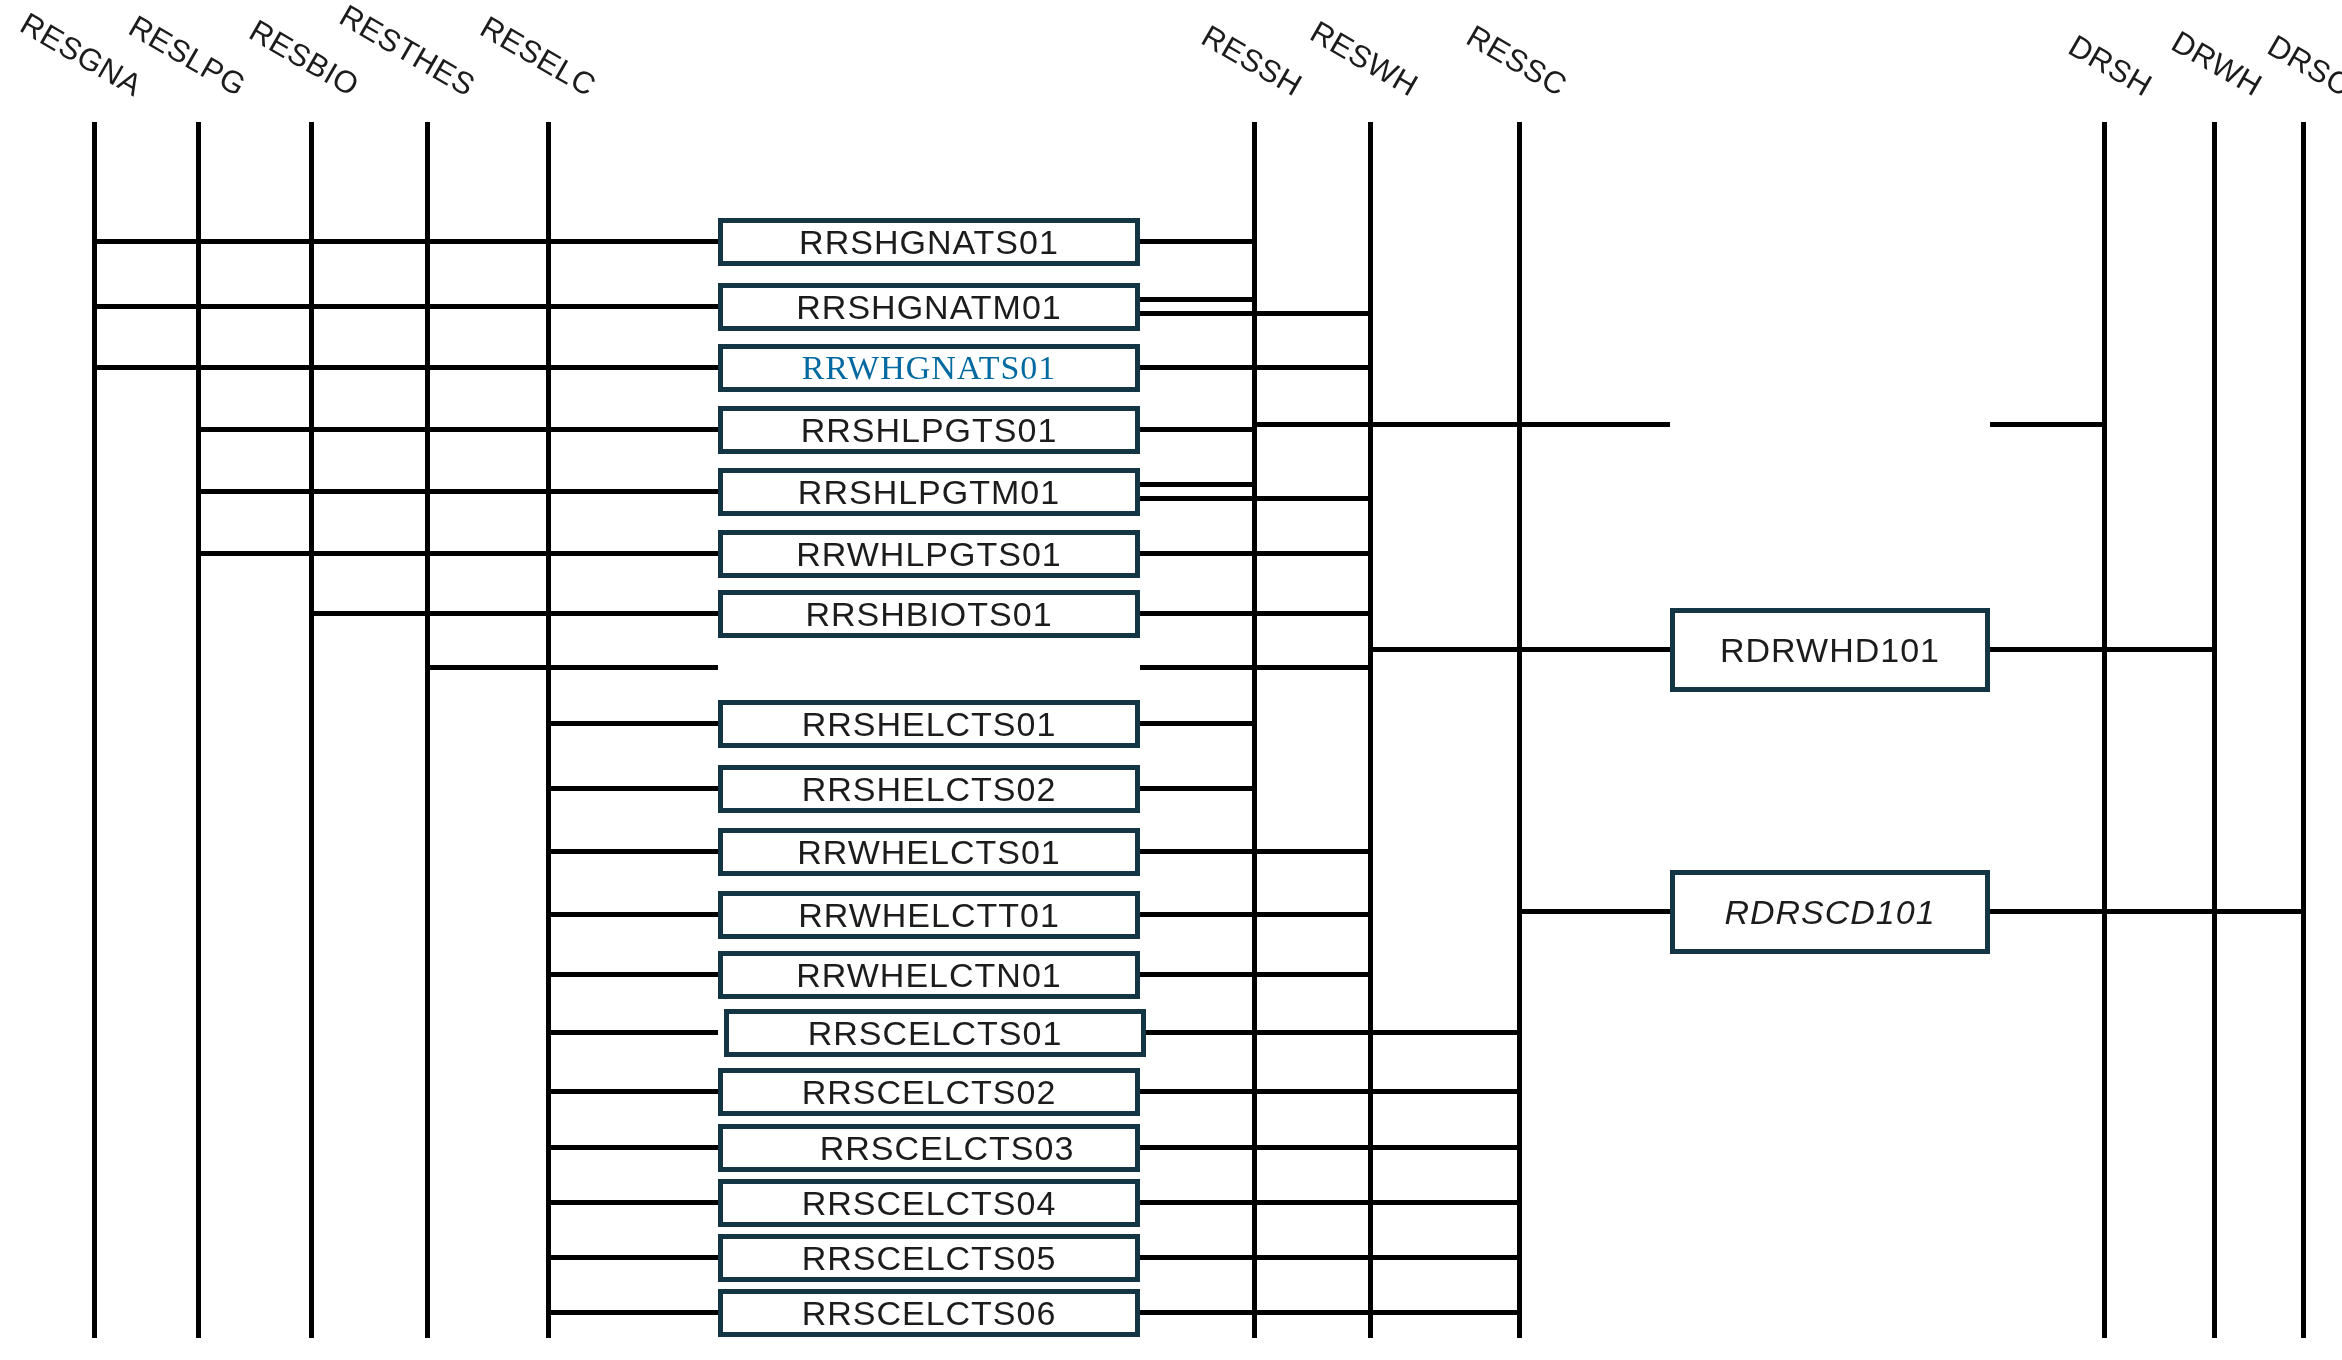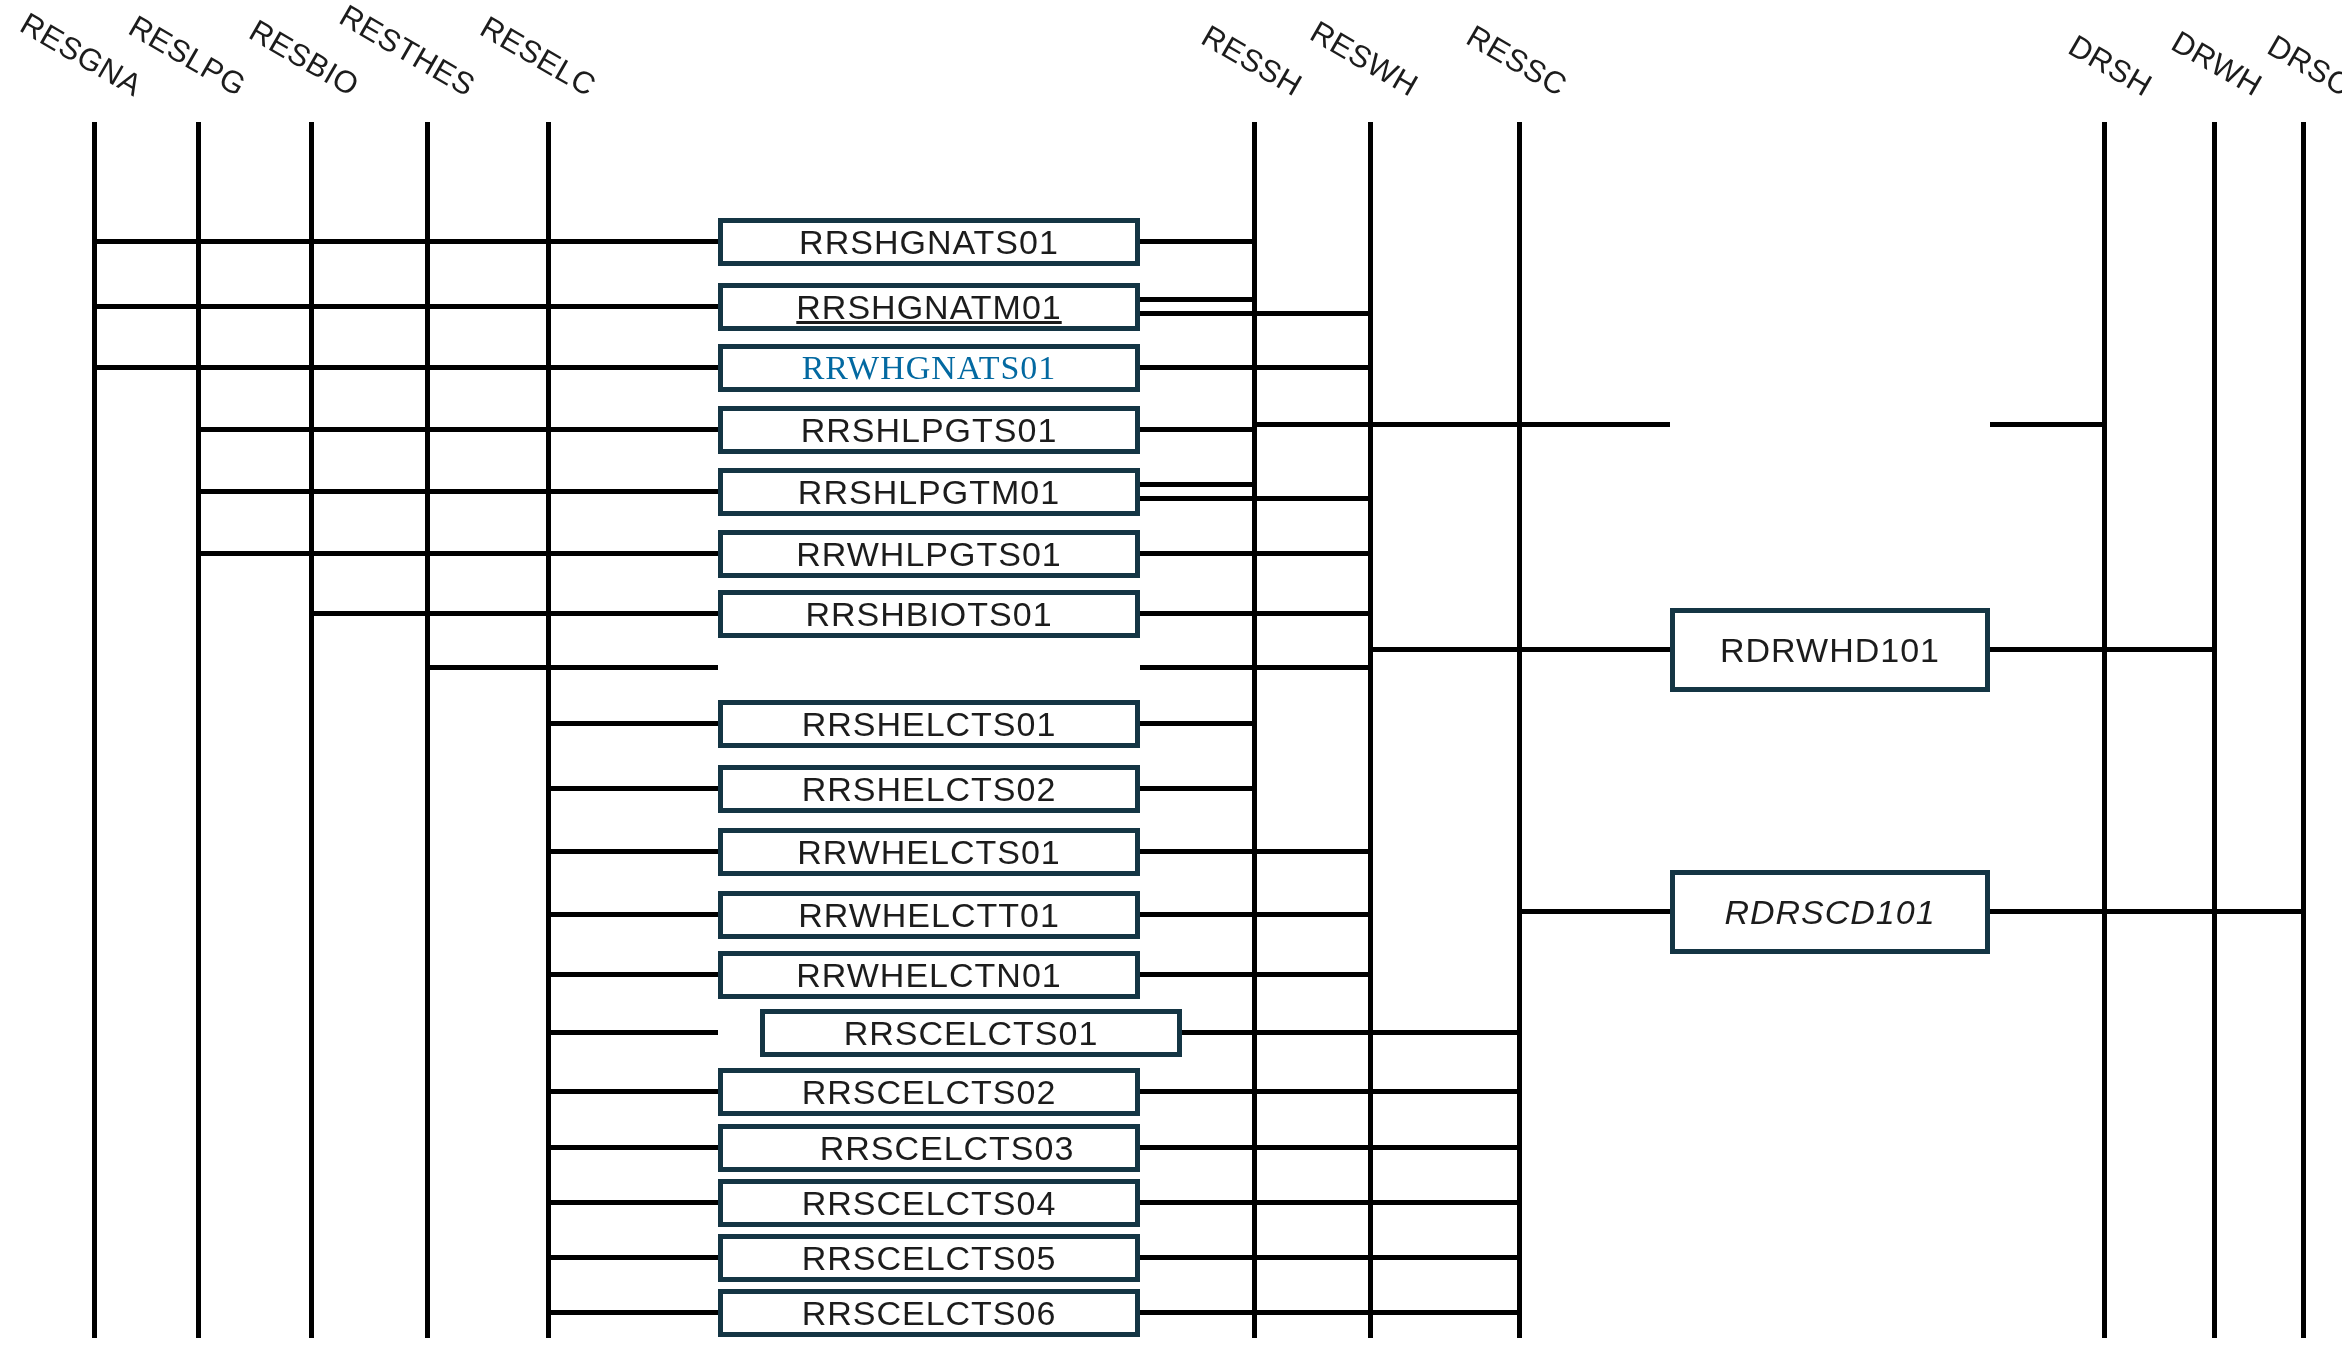--- a/index.html
+++ b/index.html
@@ -67,7 +67,7 @@
     <div class="hline" style="left: 95px; top: 304px; width: 623px; height: 5px; background: rgb(0, 0, 0);"></div>
     <div class="hline" style="left: 1140px; top: 297px; width: 117px; height: 5px; background: rgb(0, 0, 0);"></div>
     <div class="hline" style="left: 1140px; top: 311px; width: 233px; height: 5px; background: rgb(0, 0, 0);"></div>
-    <div class="pbox" style="left: 718px; top: 283px; width: 422px; height: 48px; border-color: rgb(20, 53, 68); background: rgb(255, 255, 255); color: rgb(28, 28, 28); text-decoration: underline;">RRSHGNATM01</div>
+    <div class="pbox" style="left: 718px; top: 283px; width: 422px; height: 48px; border-color: rgb(20, 53, 68); background: rgb(255, 255, 255); color: rgb(28, 28, 28);">RRSHGNATM01</div>
     <div class="hline" style="left: 95px; top: 365px; width: 623px; height: 5px; background: rgb(0, 0, 0);"></div>
     <div class="hline" style="left: 1140px; top: 365px; width: 233px; height: 5px; background: rgb(0, 0, 0);"></div>
     <div class="pbox" style="left: 718px; top: 344px; width: 422px; height: 48px; border-color: rgb(20, 53, 68); background: rgb(255, 255, 255); color: #0369a1; font-family: Liberation Serif, serif;">RRWHGNATS01</div>

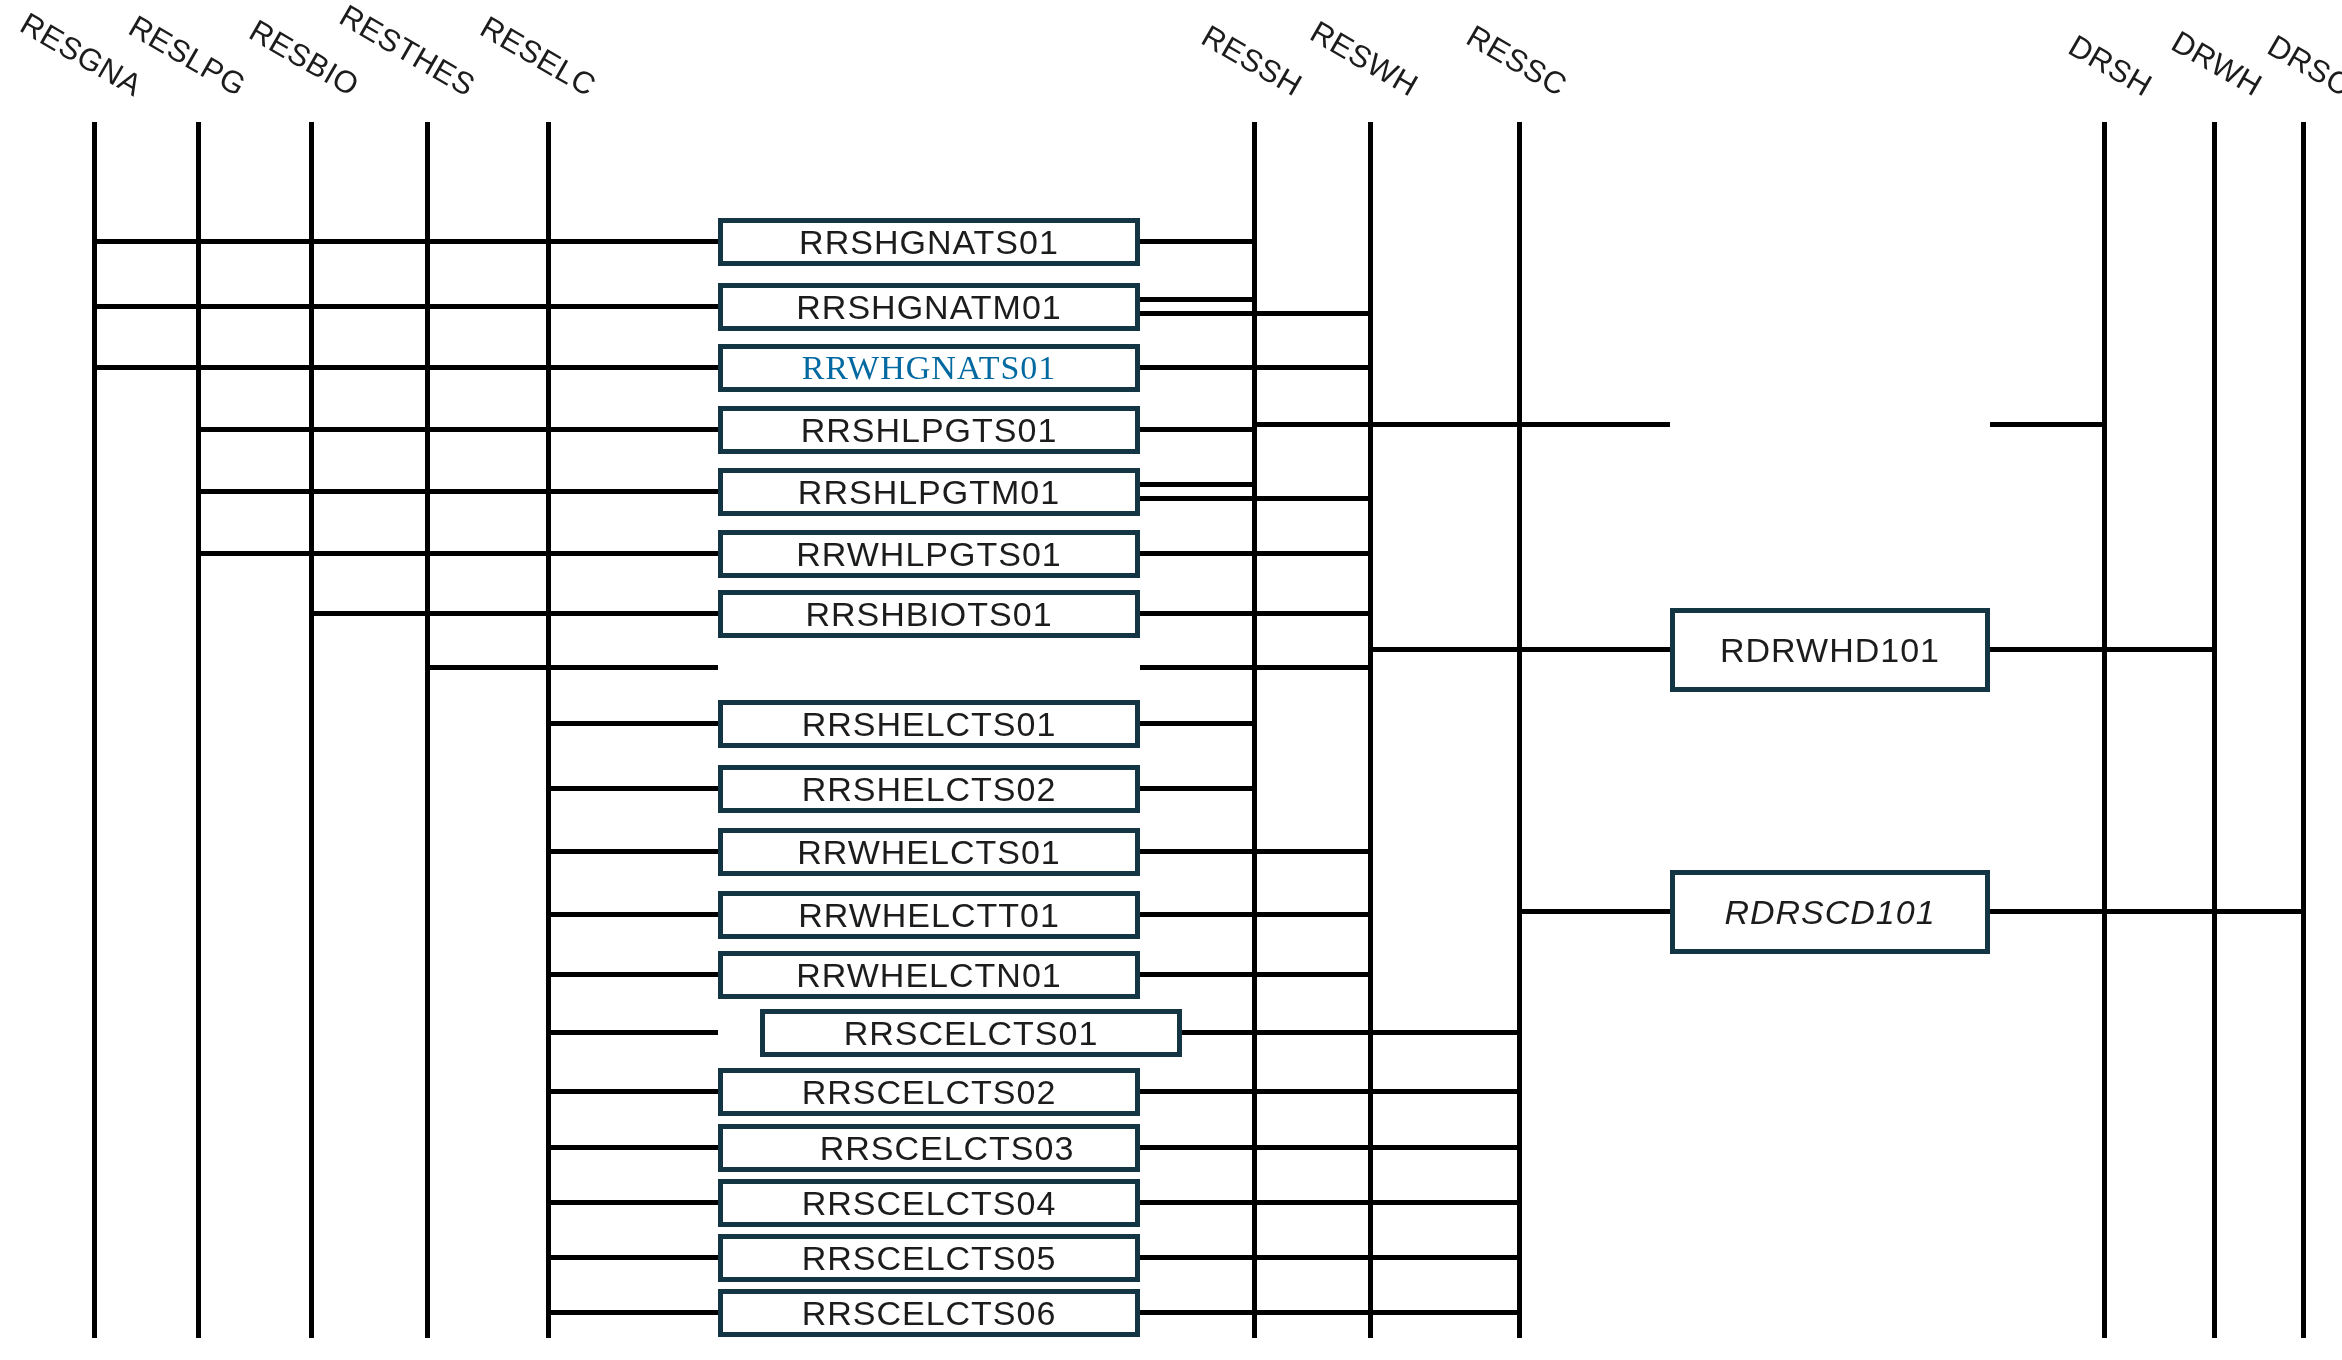--- a/index.html
+++ b/index.html
@@ -103,7 +103,7 @@
     <div class="pbox" style="left: 718px; top: 951px; width: 422px; height: 48px; border-color: rgb(20, 53, 68); background: rgb(255, 255, 255); color: rgb(28, 28, 28);">RRWHELCTN01</div>
     <div class="hline" style="left: 549px; top: 1030px; width: 169px; height: 5px; background: rgb(0, 0, 0);"></div>
     <div class="hline" style="left: 1140px; top: 1030px; width: 382px; height: 5px; background: rgb(0, 0, 0);"></div>
-    <div class="pbox" style="left: 760px; top: 1009px; width: 422px; height: 48px; border-color: rgb(20, 53, 68); background: rgb(255, 255, 255); color: rgb(28, 28, 28);">RRSCELCTS01</div>
+    <div class="pbox" style="left: 724px; top: 1009px; width: 422px; height: 48px; border-color: rgb(20, 53, 68); background: rgb(255, 255, 255); color: rgb(28, 28, 28);">RRSCELCTS01</div>
     <div class="hline" style="left: 549px; top: 1089px; width: 169px; height: 5px; background: rgb(0, 0, 0);"></div>
     <div class="hline" style="left: 1140px; top: 1089px; width: 382px; height: 5px; background: rgb(0, 0, 0);"></div>
     <div class="pbox" style="left: 718px; top: 1068px; width: 422px; height: 48px; border-color: rgb(20, 53, 68); background: rgb(255, 255, 255); color: rgb(28, 28, 28);">RRSCELCTS02</div>

